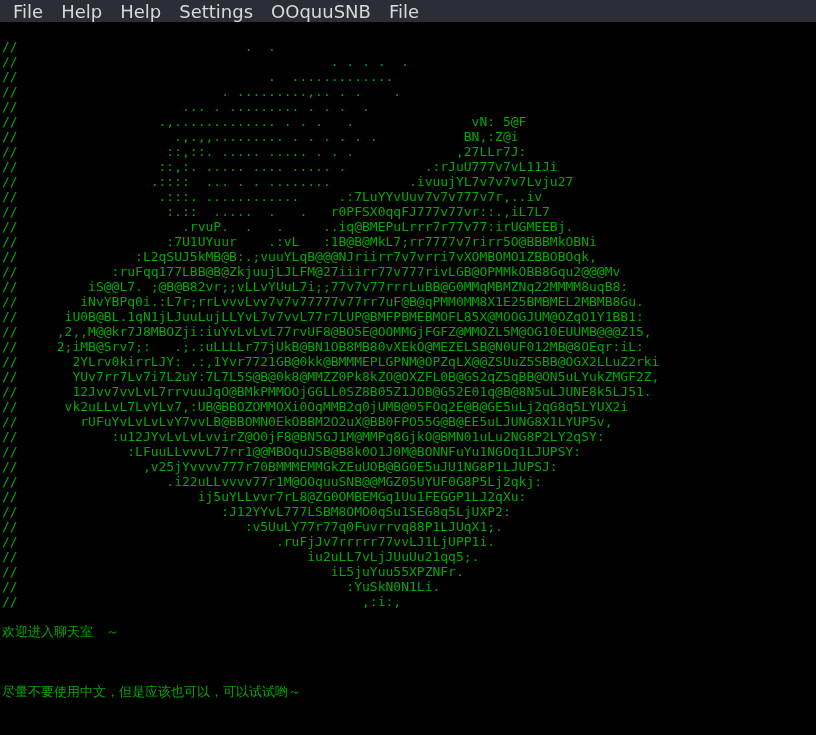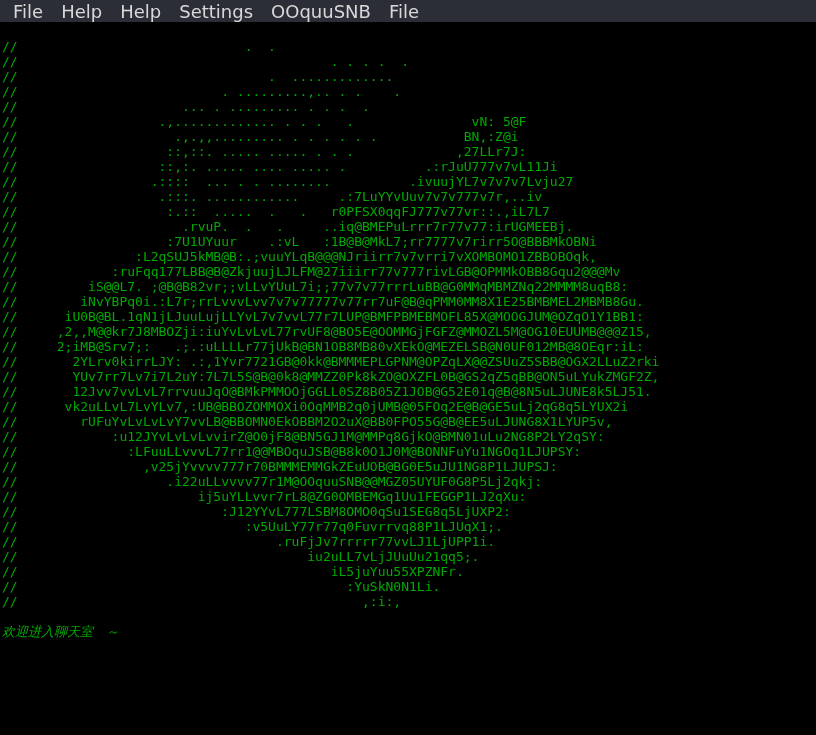--- a/index.html
+++ b/index.html
@@ -43,7 +43,6 @@
   }
   .welcome {
     color: #00aa00;
-    font-style: italic;
   }
 </style>
 </head>

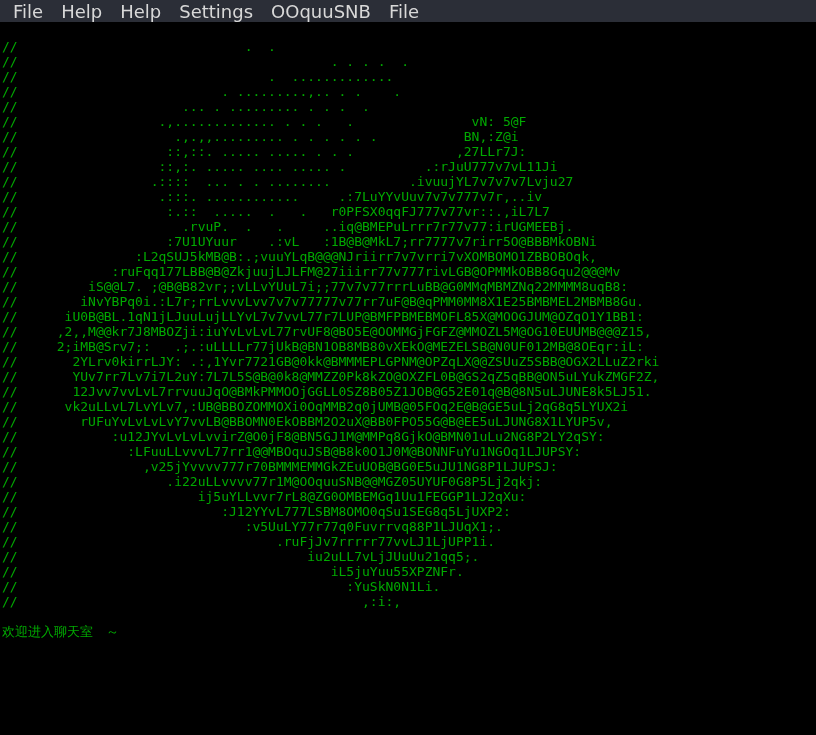--- a/index.html
+++ b/index.html
@@ -98,6 +98,7 @@
 //                                            ,:i:,                                 </div>
 <div class="welcome">欢迎进入聊天室　～</div>
 <div>&nbsp;</div>
+<div class="welcome">尽量不要使用中文，但是应该也可以，可以试试哟～</div>
 <div>&nbsp;</div>
 
 

